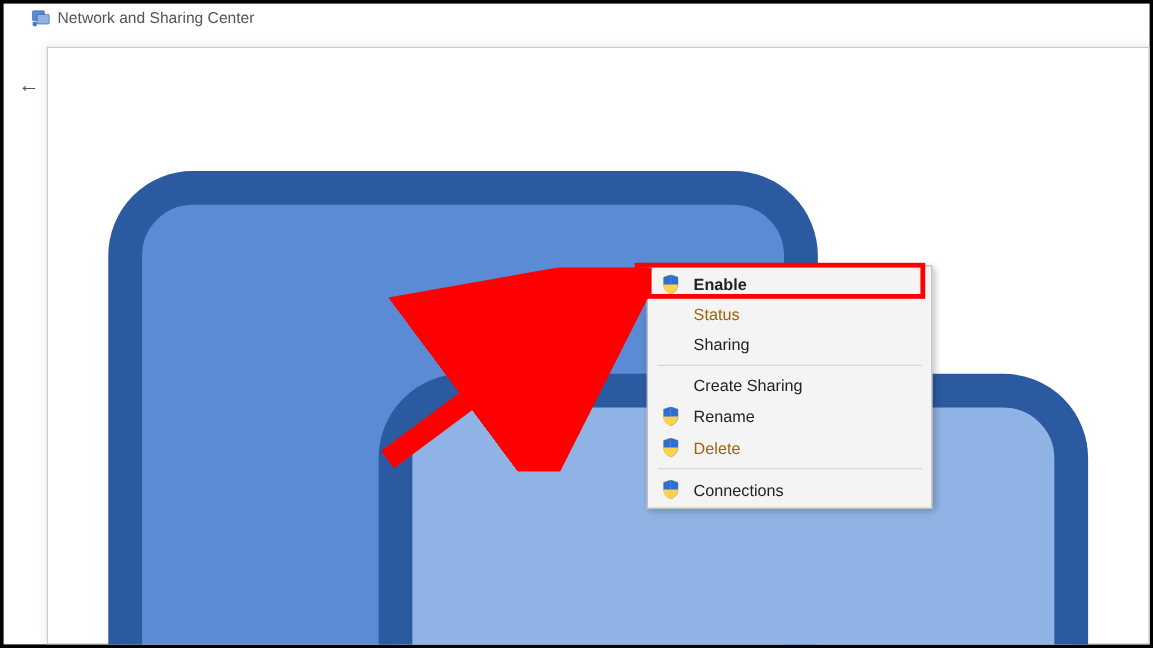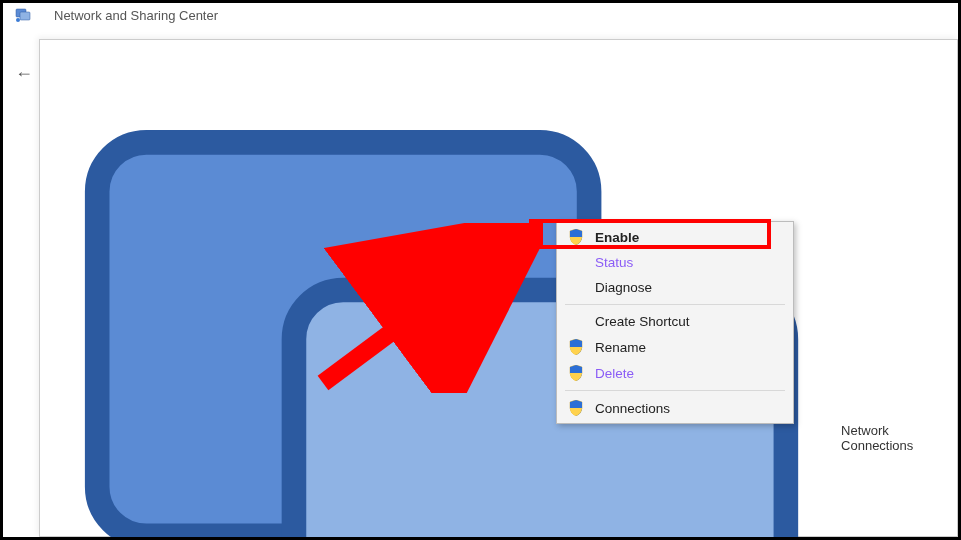--- a/index.html
+++ b/index.html
@@ -6,7 +6,7 @@
   body { margin: 0; width: 961px; height: 540px; background: #fff; border: 3px solid #000; position: relative; overflow: hidden; }
 
   
-  .parent-title { display: flex; align-items: center; gap: 23px; padding: 4px 12px; font-size: 13px; color: #555; }
+  .parent-title { display: flex; align-items: flex-start; gap: 6px; padding: 4px 23px; font-size: 13px; color: #555; }
   .parent-title .ico { width: 16px; height: 16px; }
   .back-arrow-global { position: absolute; top: 58px; left: 12px; color: #555; font-size: 18px; }
 

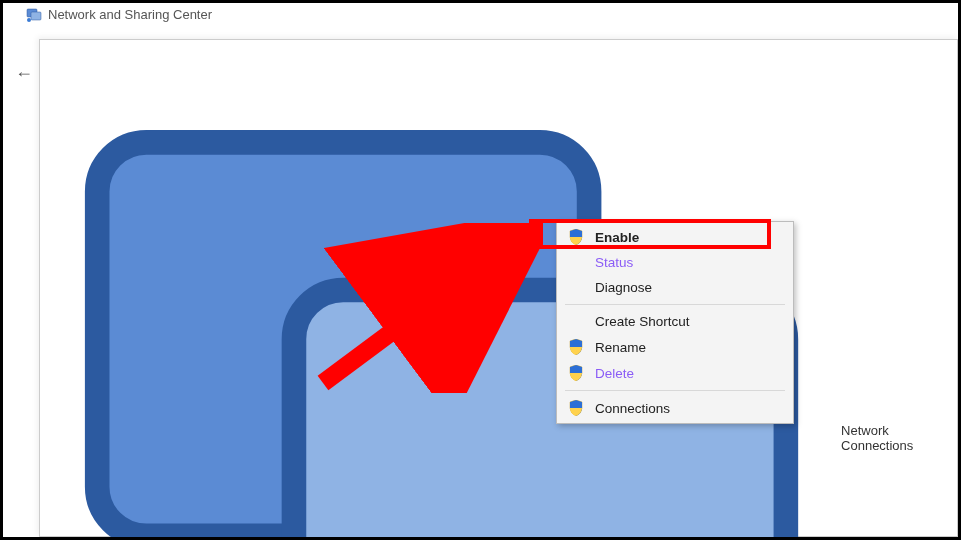--- a/index.html
+++ b/index.html
@@ -15,7 +15,7 @@
   .inner-title { display: flex; align-items: center; gap: 6px; padding: 4px 8px; font-size: 13px; color: #333; border-bottom: 1px solid #eee; }
 
   
-  .ctx-menu { position: absolute; top: 218px; left: 553px; width: 238px; background: #f4f4f4; border: 1px solid #bcbcbc; box-shadow: 2px 2px 6px rgba(0,0,0,0.25); font-size: 13.5px; padding: 2px 0; }
+  .ctx-menu { position: absolute; top: 218px; left: 536px; width: 238px; background: #f4f4f4; border: 1px solid #bcbcbc; box-shadow: 2px 2px 6px rgba(0,0,0,0.25); font-size: 13.5px; padding: 2px 0; }
   .ctx-item { display: flex; align-items: center; gap: 10px; padding: 5px 12px 5px 10px; color: #222; cursor: pointer; }
   .ctx-item.disabled { color: #8b5cf6; cursor: default; }
   .ctx-item .ic { width: 18px; display: flex; justify-content: center; }

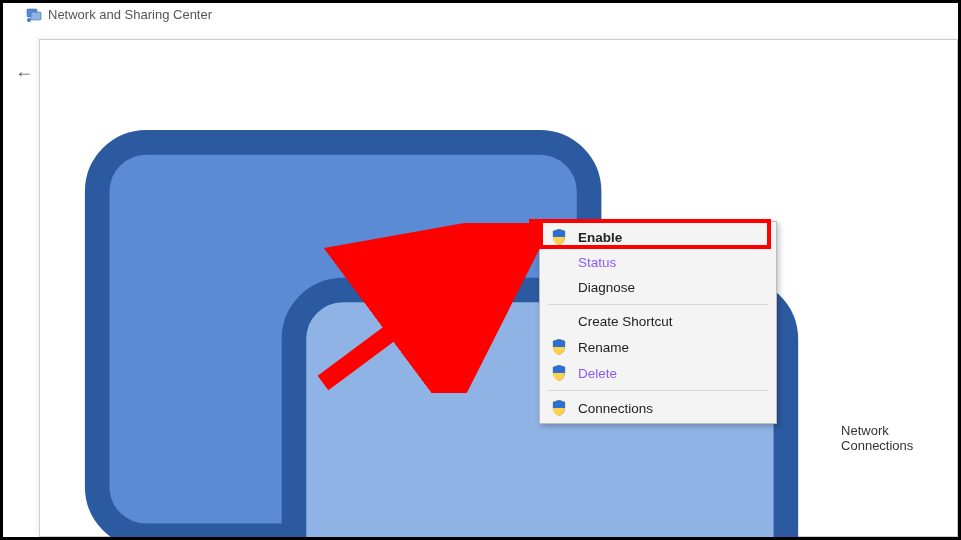--- a/index.html
+++ b/index.html
@@ -17,7 +17,7 @@
   
   .ctx-menu { position: absolute; top: 218px; left: 536px; width: 238px; background: #f4f4f4; border: 1px solid #bcbcbc; box-shadow: 2px 2px 6px rgba(0,0,0,0.25); font-size: 13.5px; padding: 2px 0; }
   .ctx-item { display: flex; align-items: center; gap: 10px; padding: 5px 12px 5px 10px; color: #222; cursor: pointer; }
-  .ctx-item.disabled { color: #8b5cf6; cursor: default; }
+  .ctx-item.disabled { color: #a16207; cursor: default; }
   .ctx-item .ic { width: 18px; display: flex; justify-content: center; }
   .ctx-sep { height: 1px; background: #d8d8d8; margin: 4px 8px; }
   .ctx-highlight { position: absolute; top: 216px; left: 526px; width: 242px; height: 30px; border: 4px solid #ff0000; pointer-events: none; }

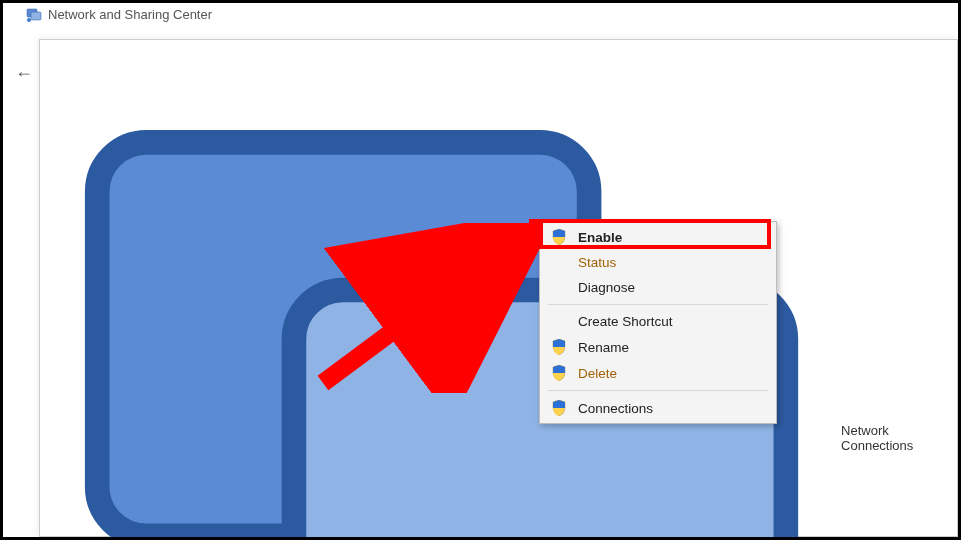--- a/index.html
+++ b/index.html
@@ -85,7 +85,7 @@
   </div>
   <div class="ctx-item">
     <span class="ic"></span>
-    <span>Diagnose</span>
+    <span>Sharing</span>
   </div>
   <div class="ctx-sep"></div>
   <div class="ctx-item">

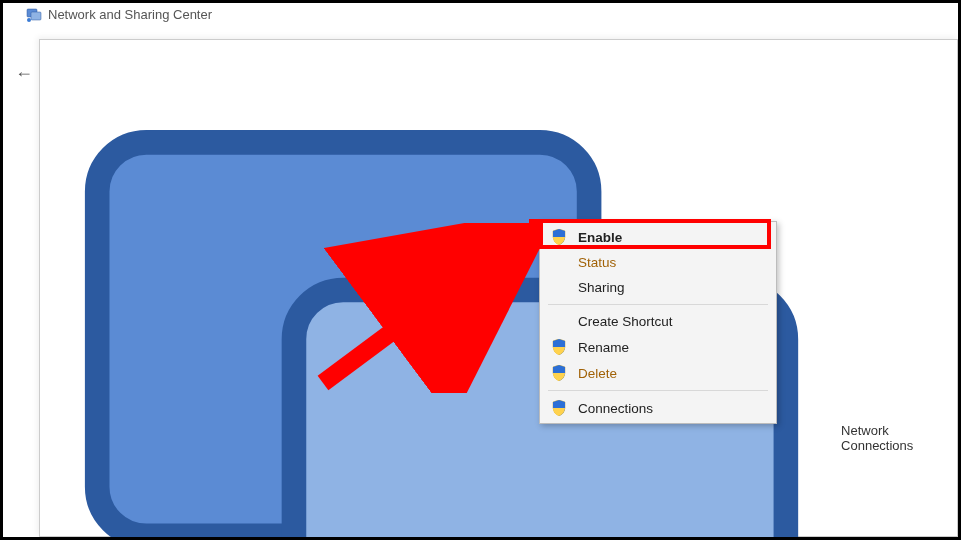--- a/index.html
+++ b/index.html
@@ -90,7 +90,7 @@
   <div class="ctx-sep"></div>
   <div class="ctx-item">
     <span class="ic"></span>
-    <span>Create Shortcut</span>
+    <span>Create Sharing</span>
   </div>
   <div class="ctx-item">
     <span class="ic">

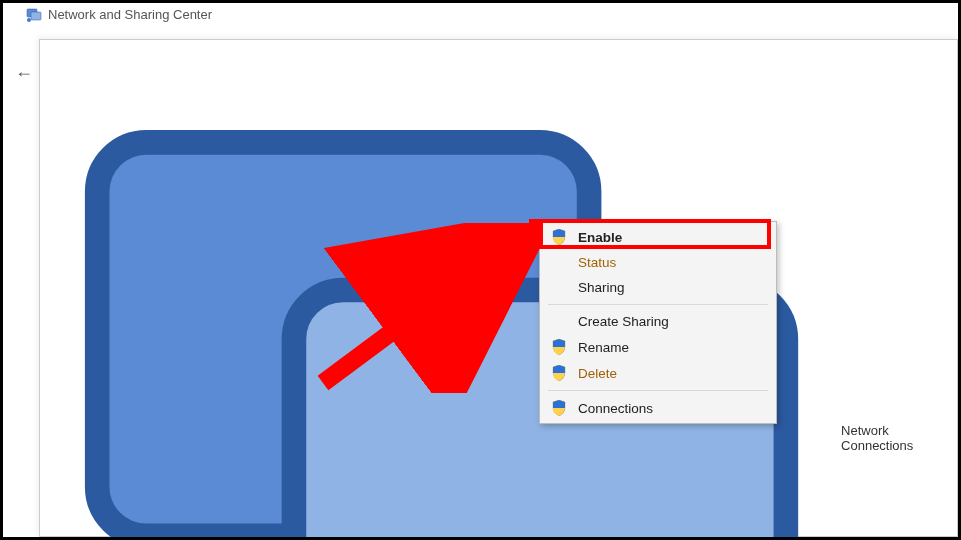--- a/index.html
+++ b/index.html
@@ -65,7 +65,6 @@
     <svg class="ico" viewBox="0 0 16 16">
         <use href="#net-icon"></use>
       </svg>
-    <span>Network Connections</span>
   </div>
 
 </div>

